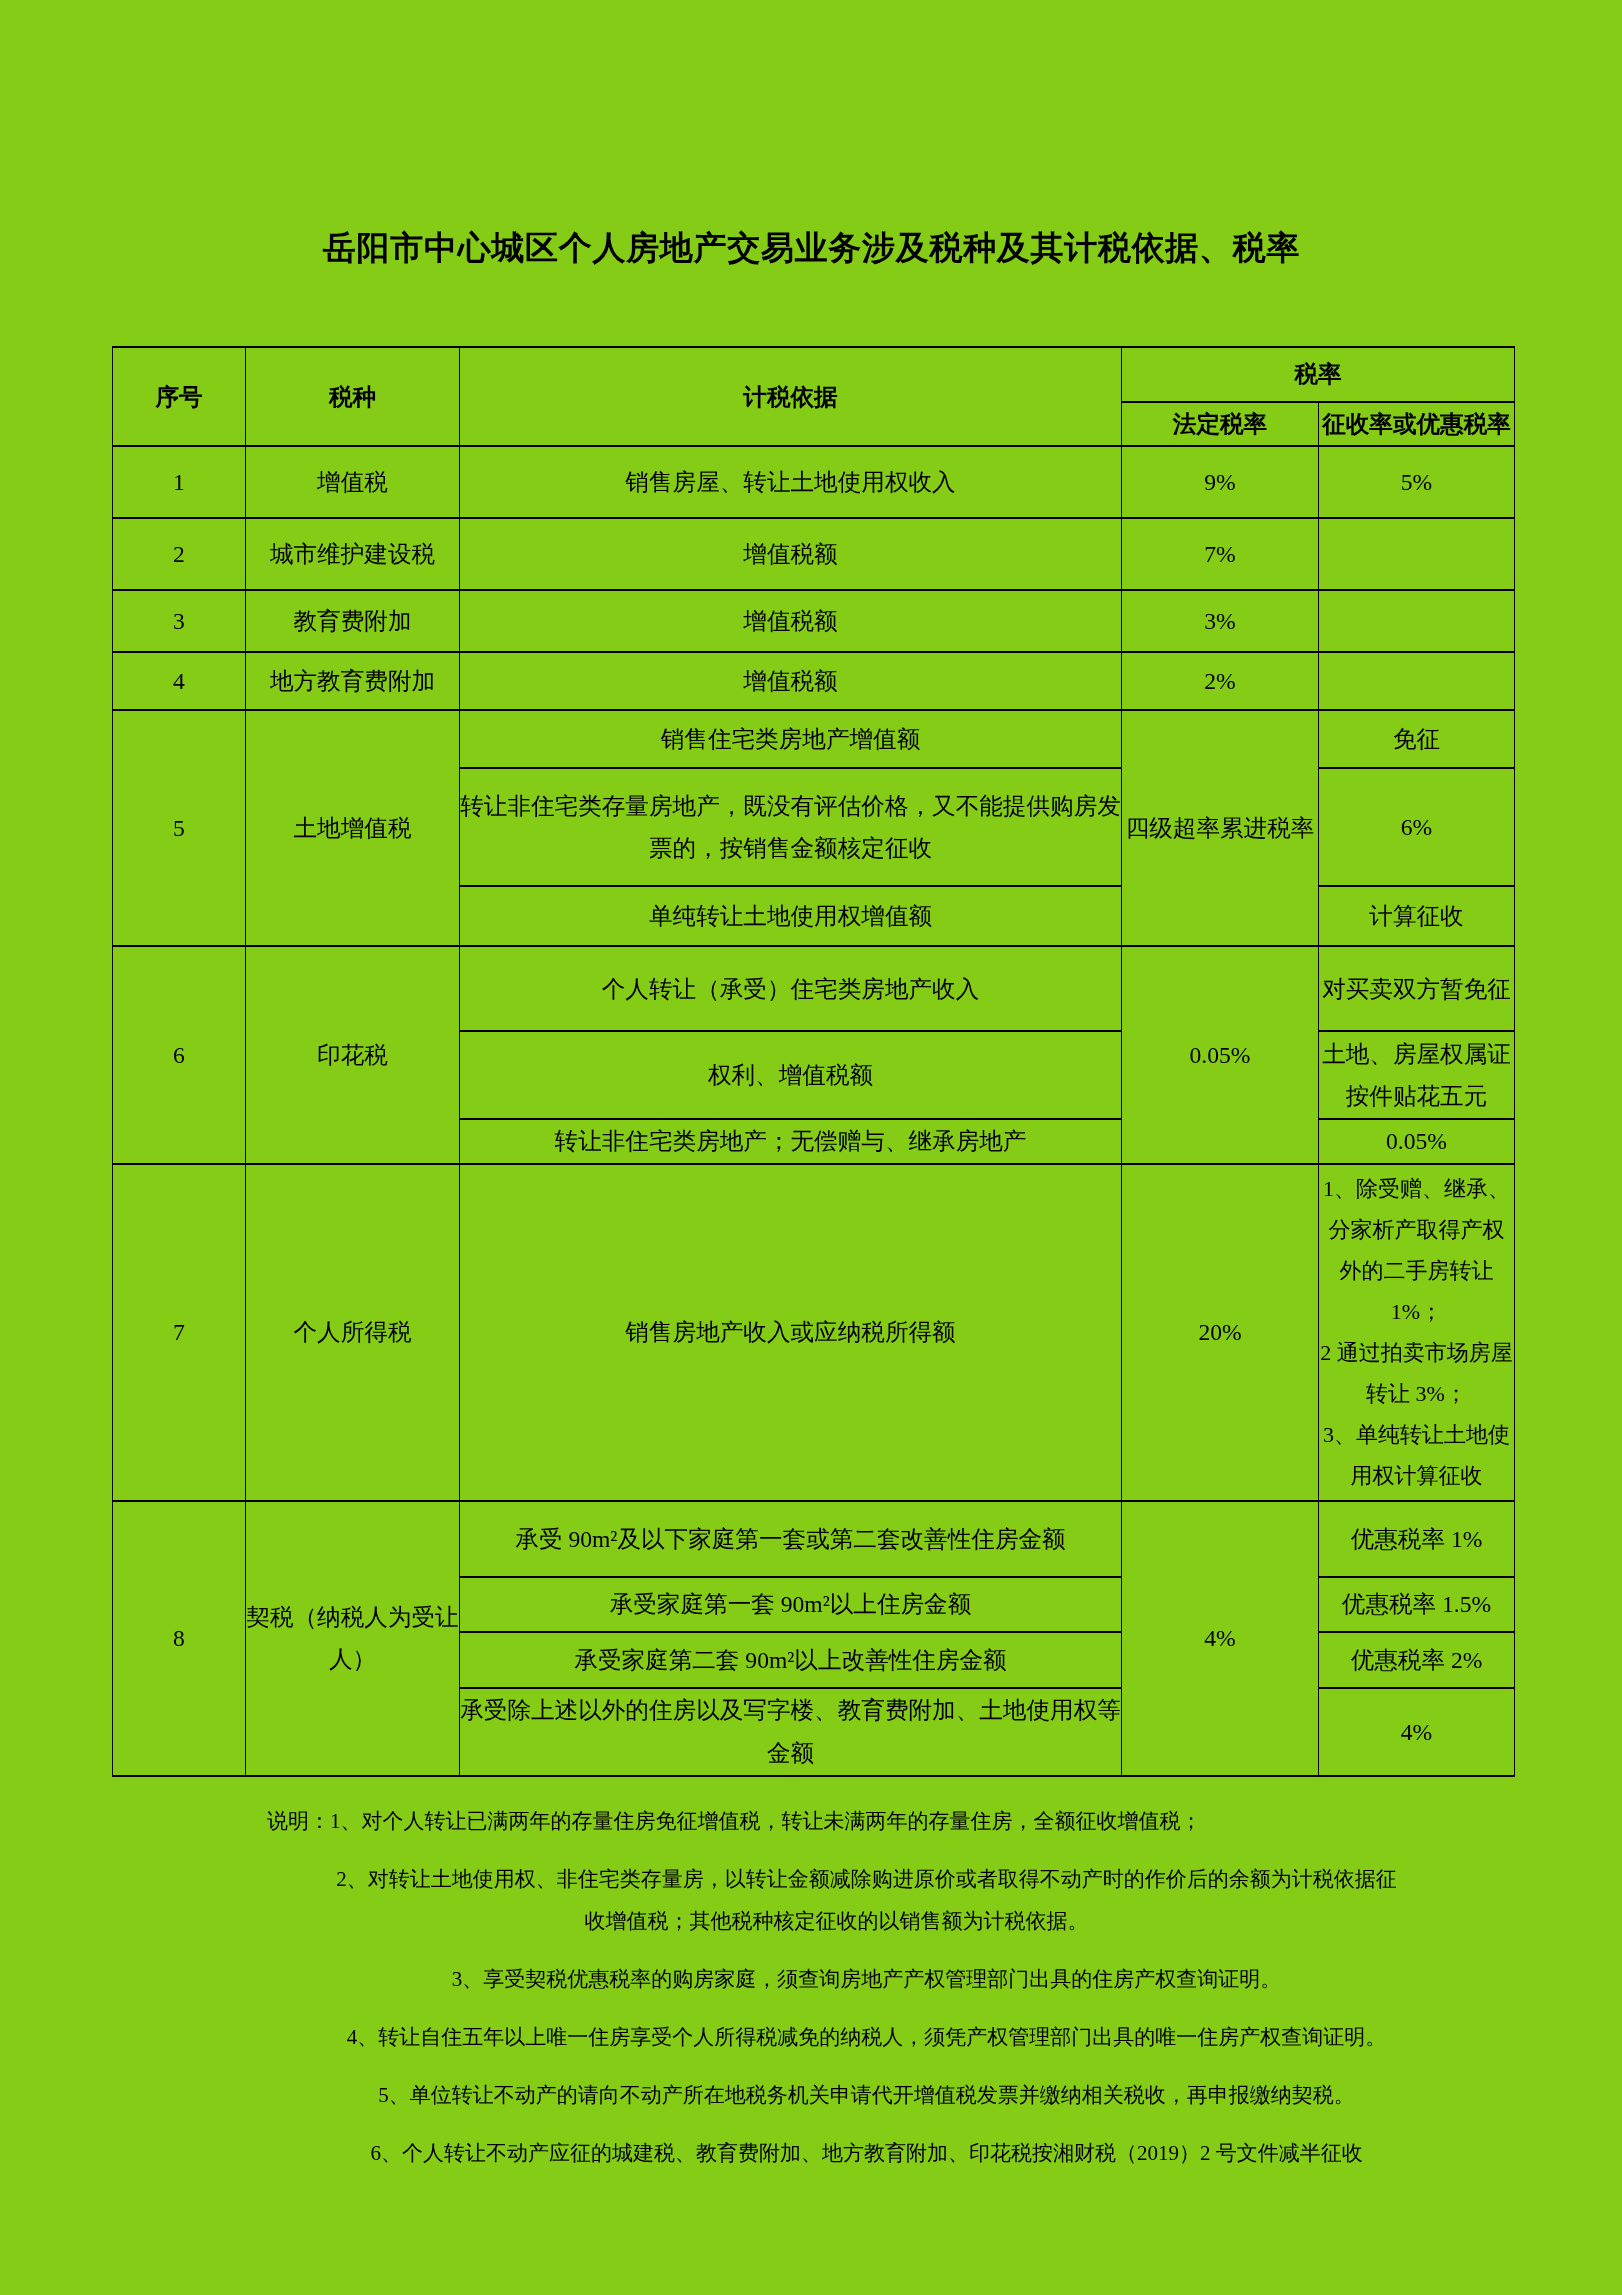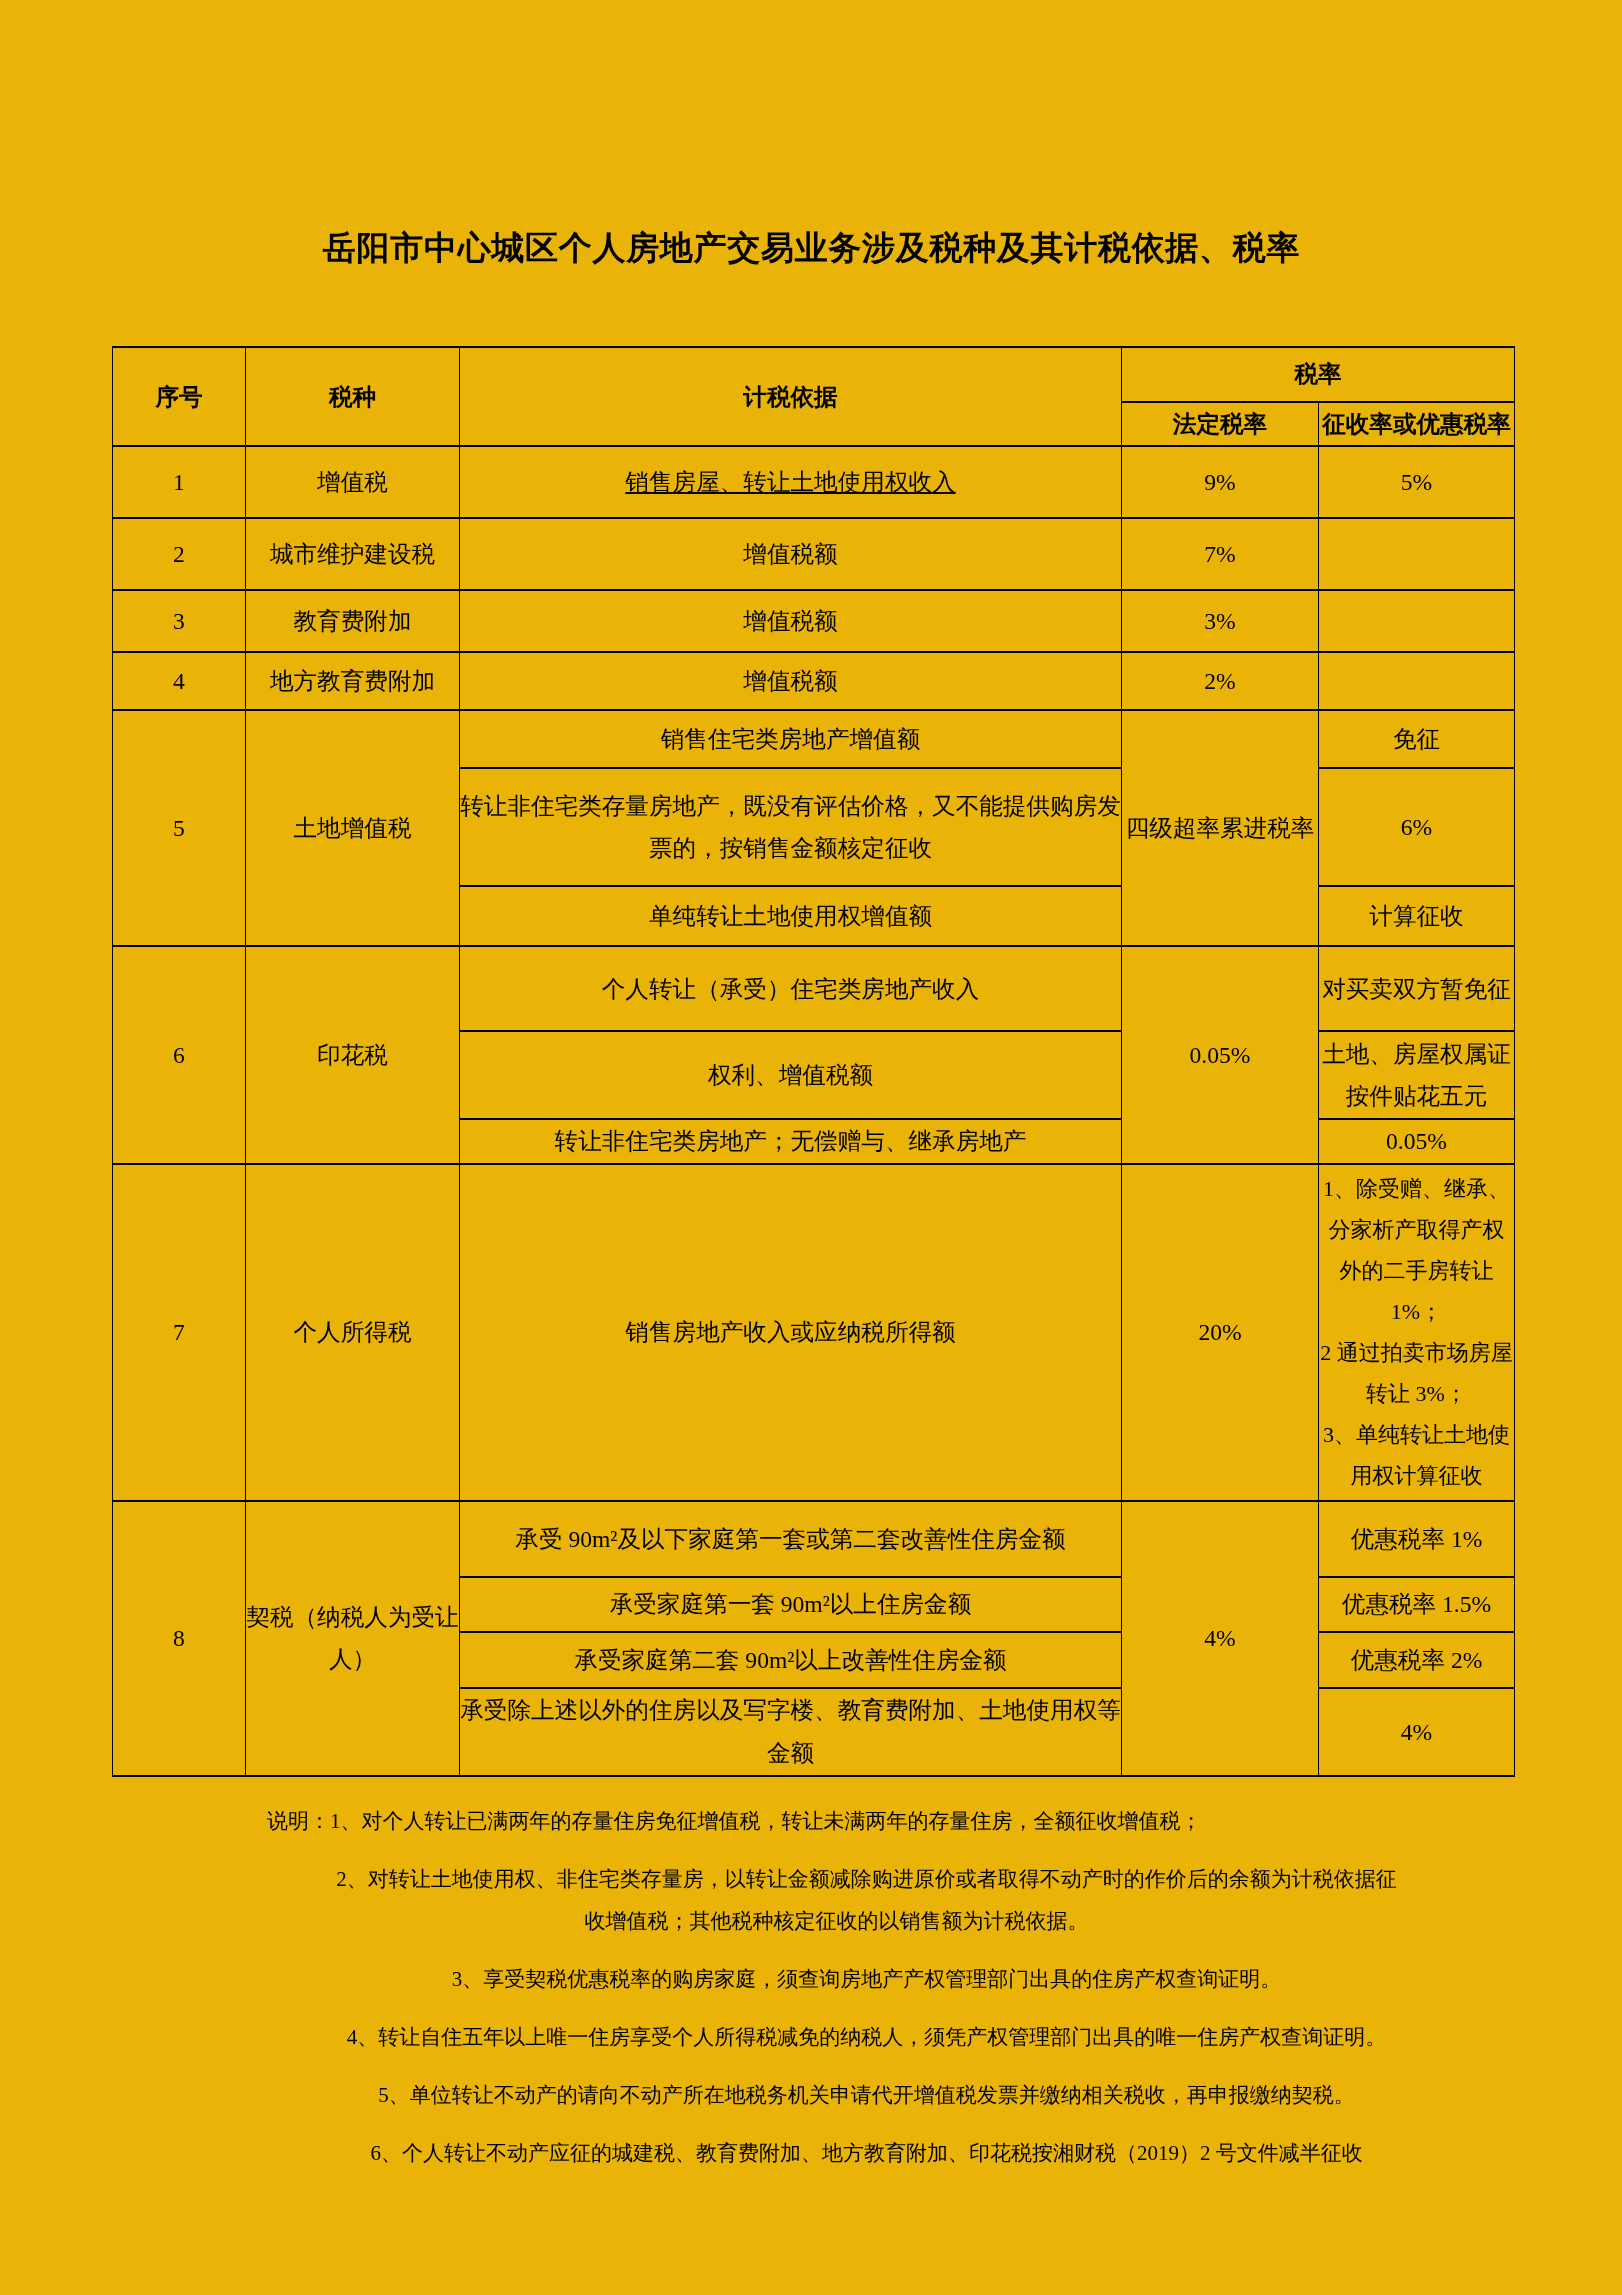--- a/index.html
+++ b/index.html
@@ -7,7 +7,7 @@
     position:relative;
     width:1623px;
     height:2295px;
-    background:#eab308;
+    background:#84cc16;
     margin:0 auto;
     overflow:hidden;
     font-family:"Liberation Serif","DejaVu Serif",serif;

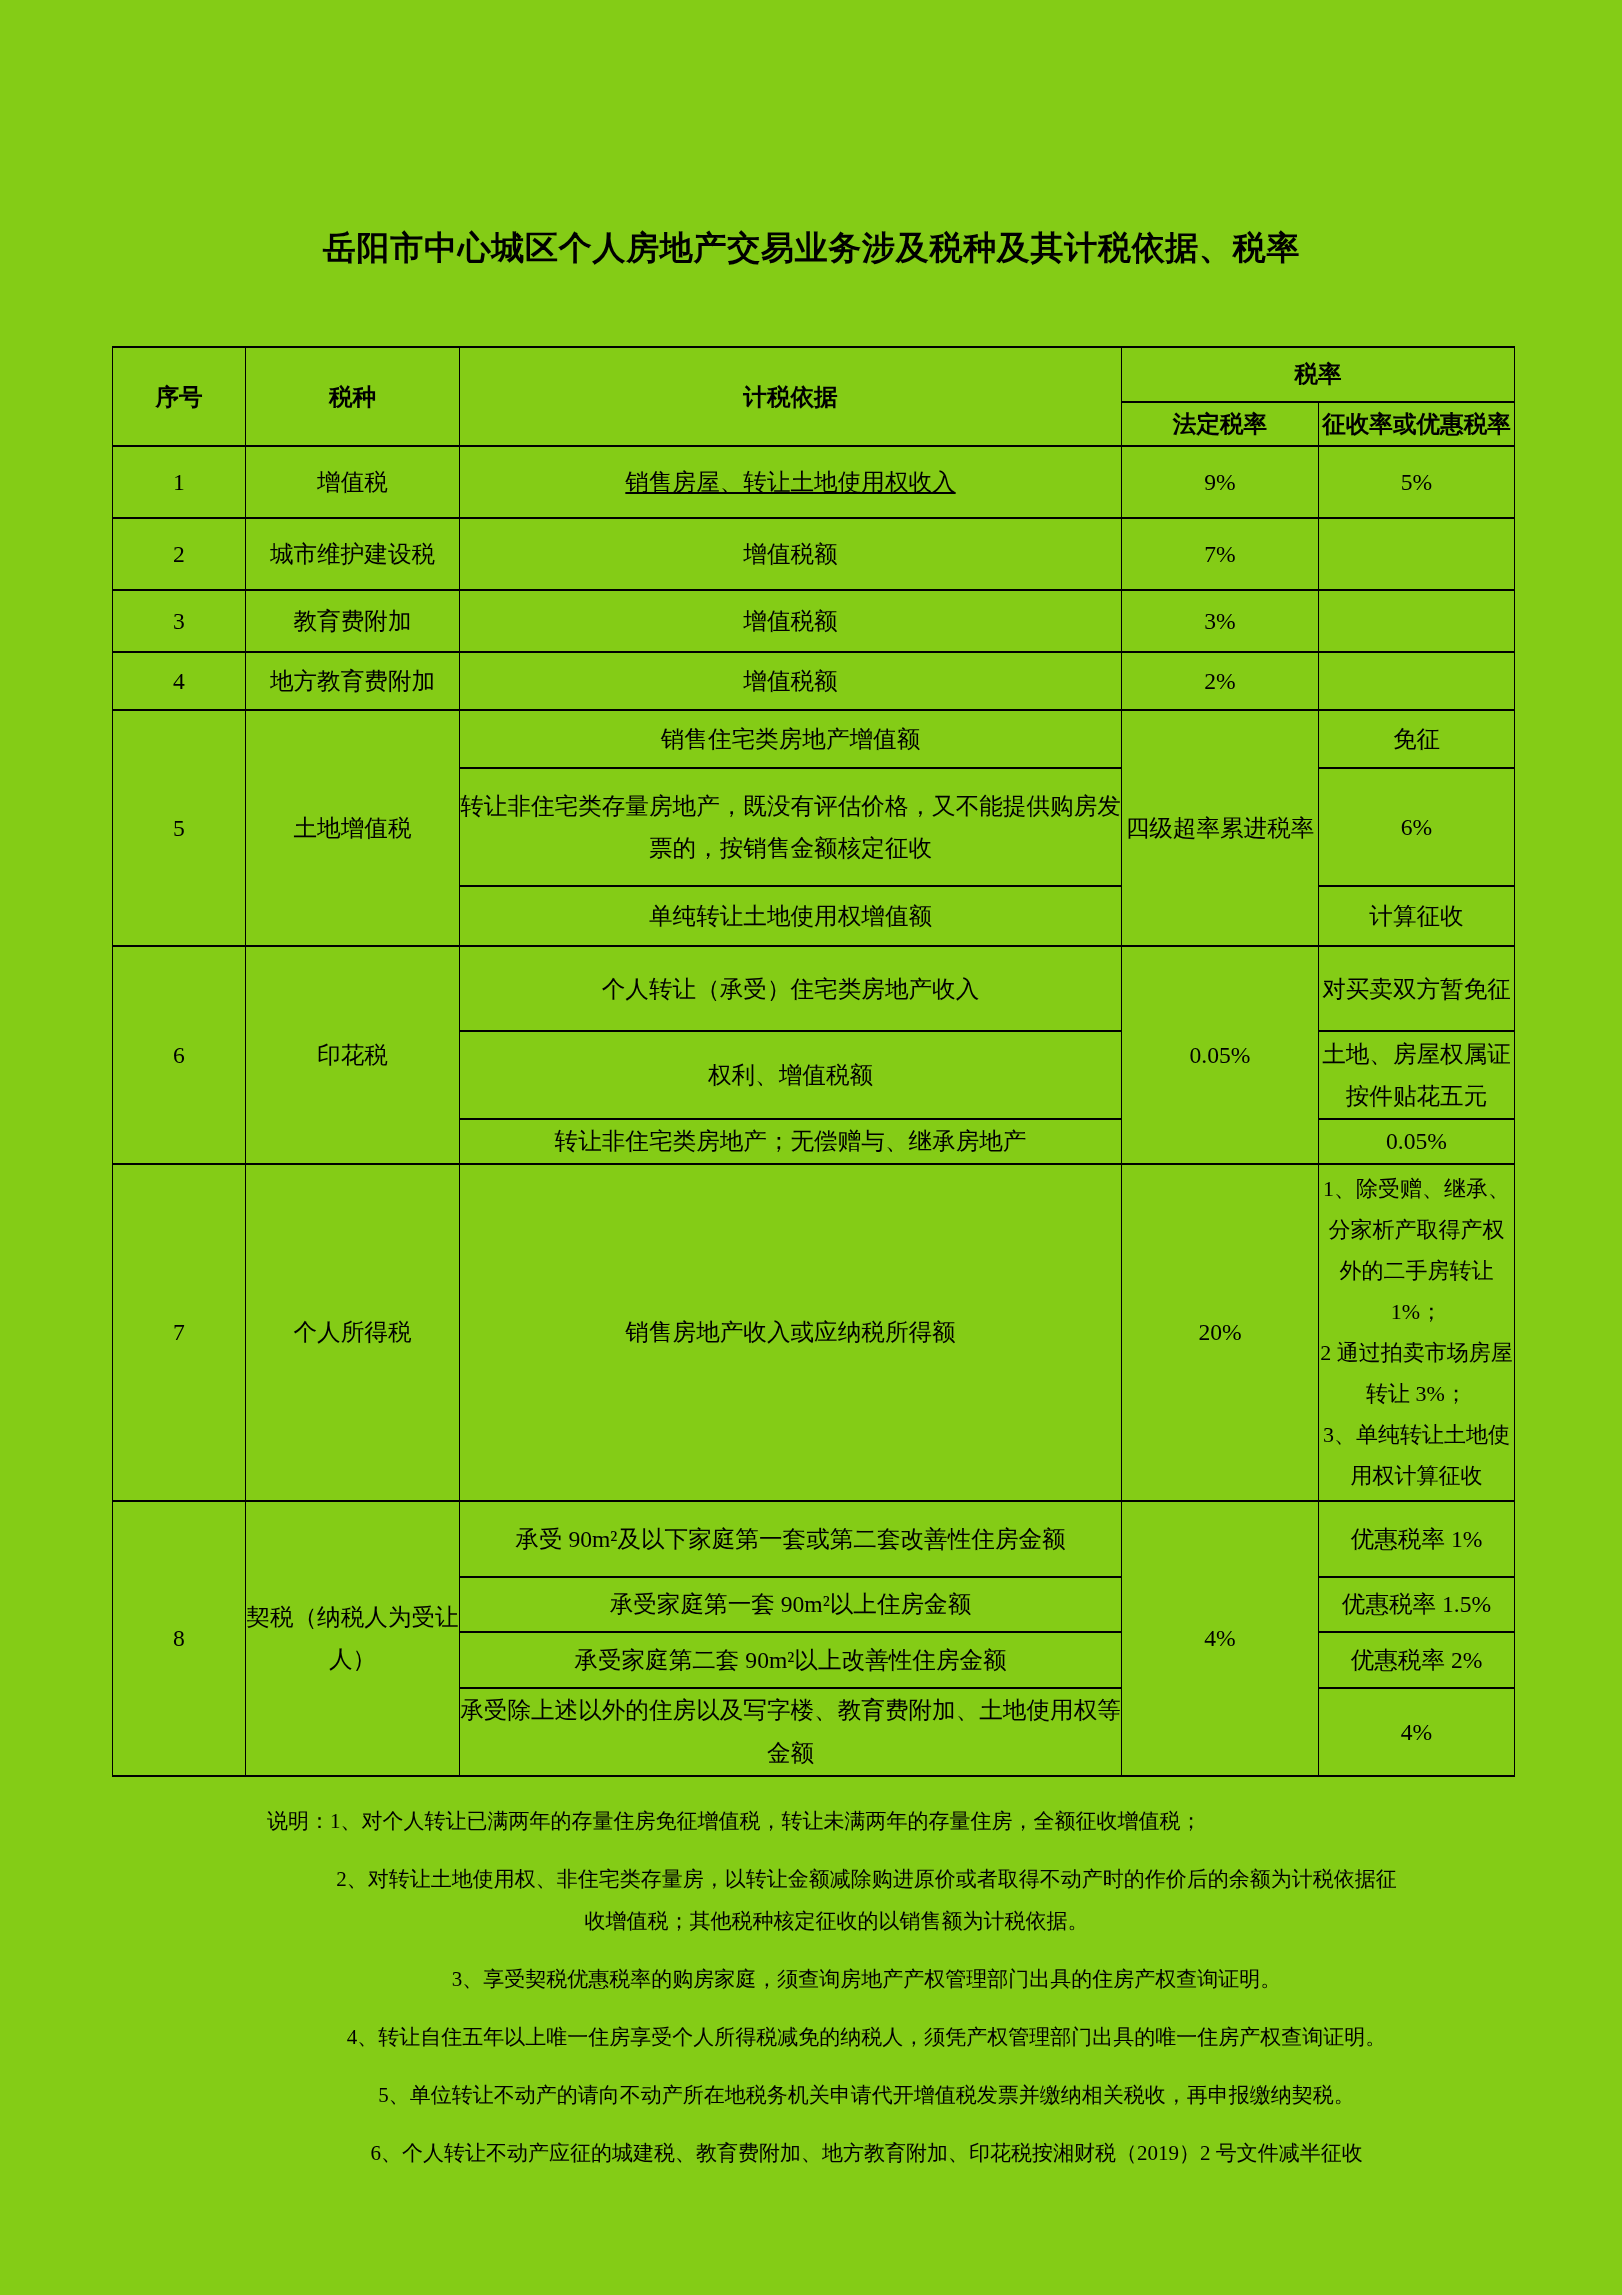--- a/index.html
+++ b/index.html
@@ -75,7 +75,6 @@
   .r1-basis{
     text-align:left;
     padding-left:97px;
-    text-decoration:underline;
   }
   .wrap-narrow{
     padding:0 9.2px;

